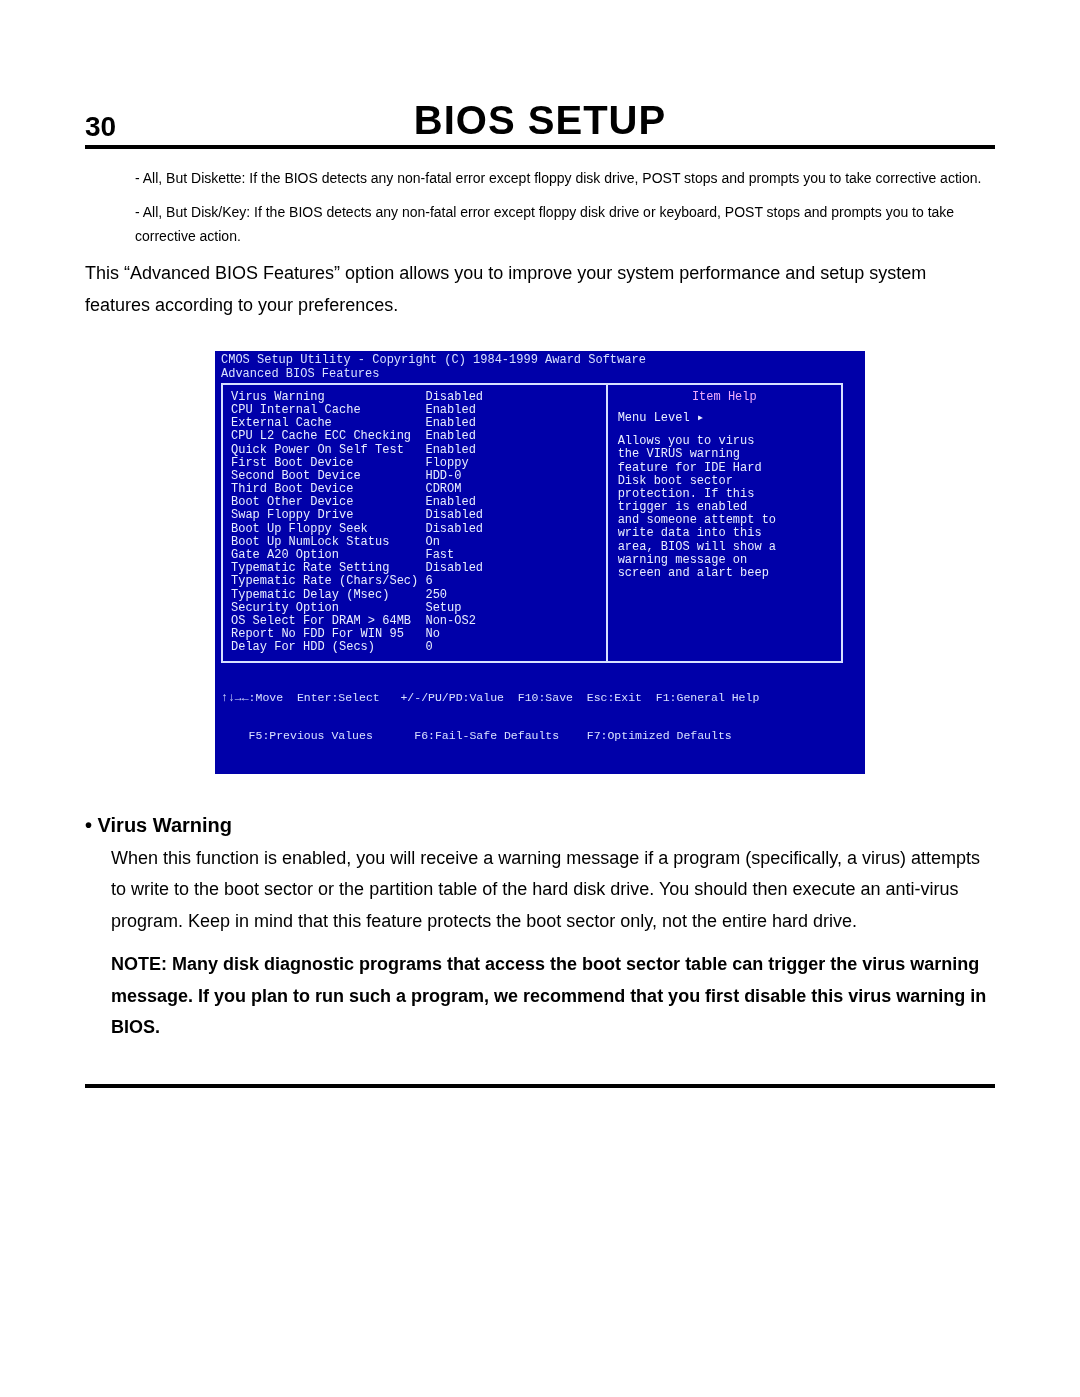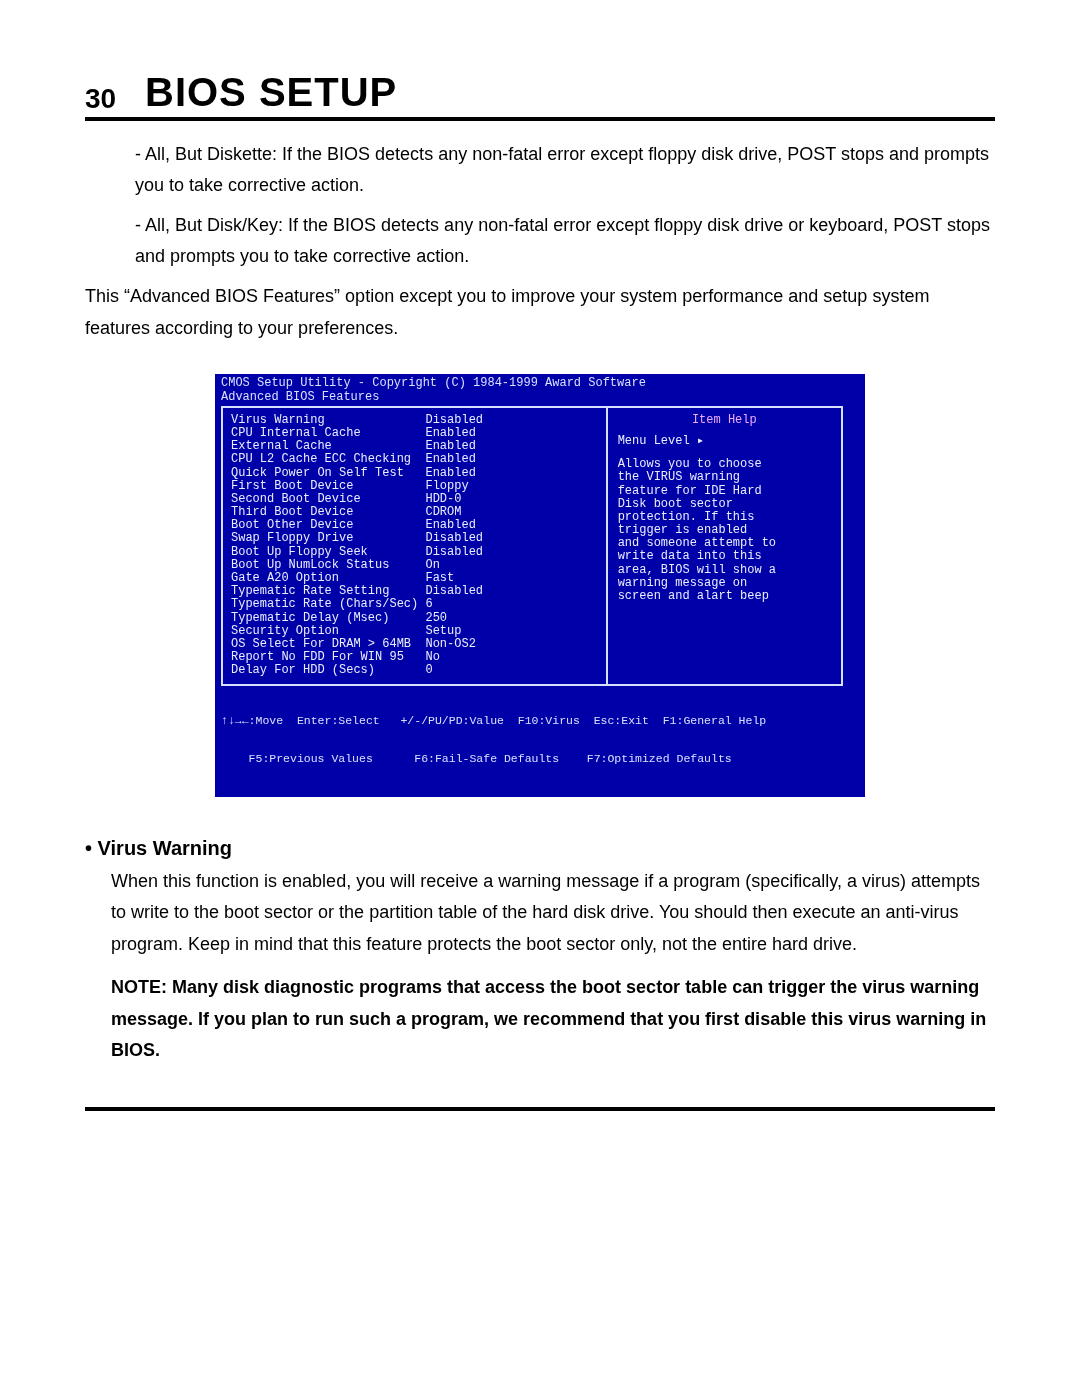--- a/index.html
+++ b/index.html
@@ -34,10 +34,11 @@
   }
   .header-title {
     flex: 1;
-    text-align: left;
+    text-align: center;
     font-size: 40px;
     font-weight: bold;
     letter-spacing: 1px;
+    margin-top: 28px;
   }
 
   

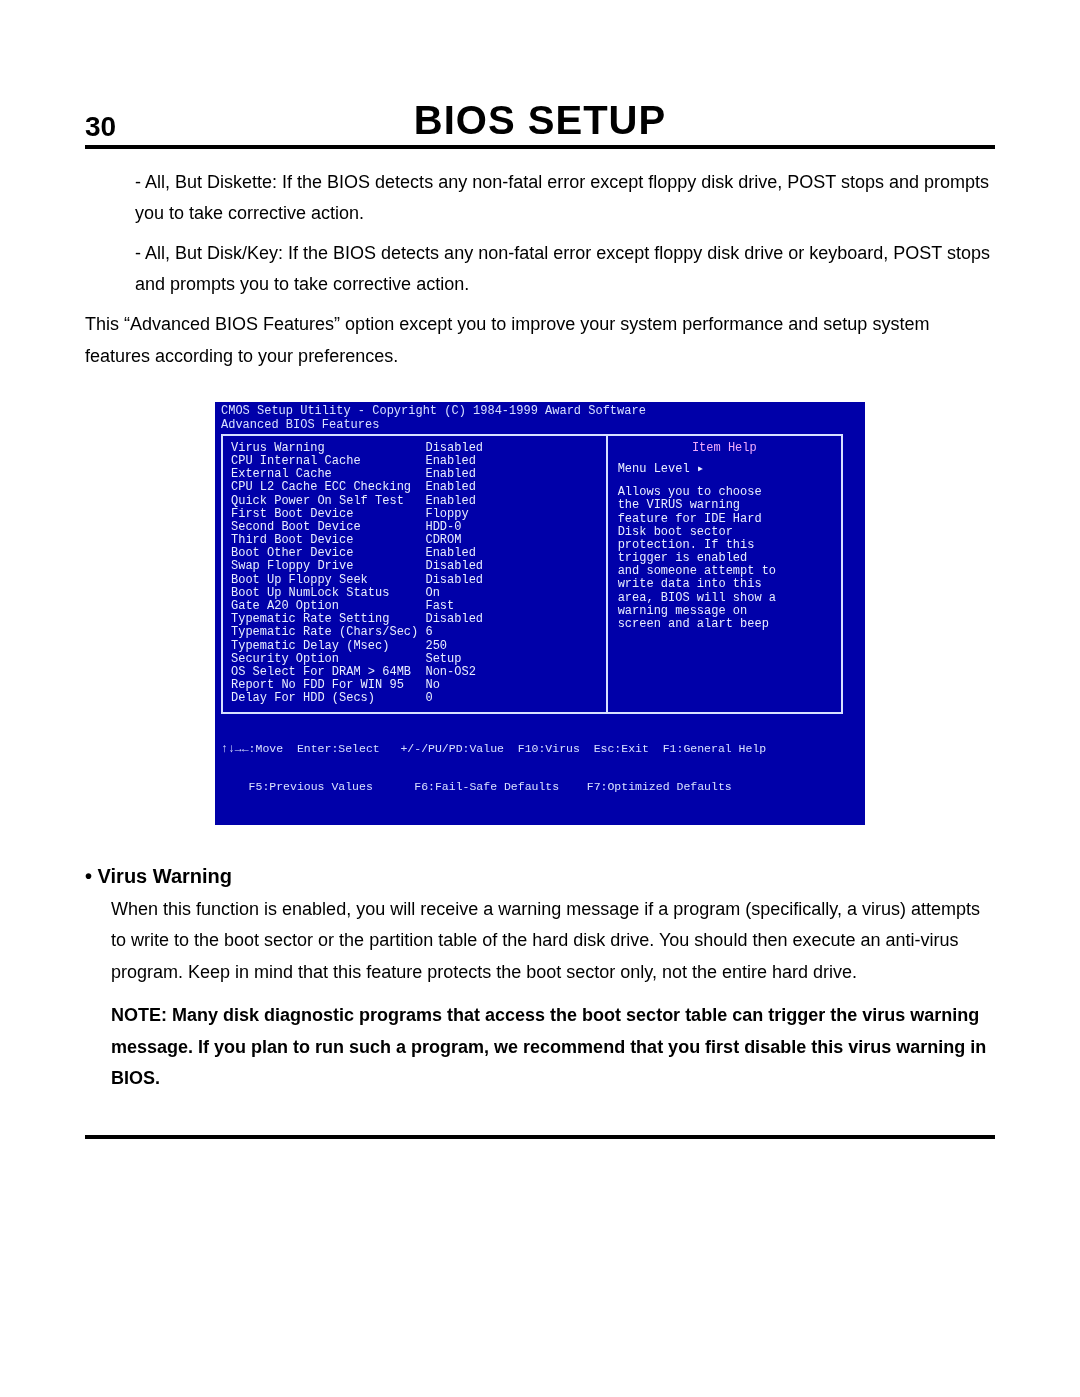--- a/index.html
+++ b/index.html
@@ -44,7 +44,7 @@
   
   .body-text {
     padding-left: 50px;
-    font-size: 18px;
+    font-size: 14px;
     line-height: 1.7;
   }
   .bullet-item {

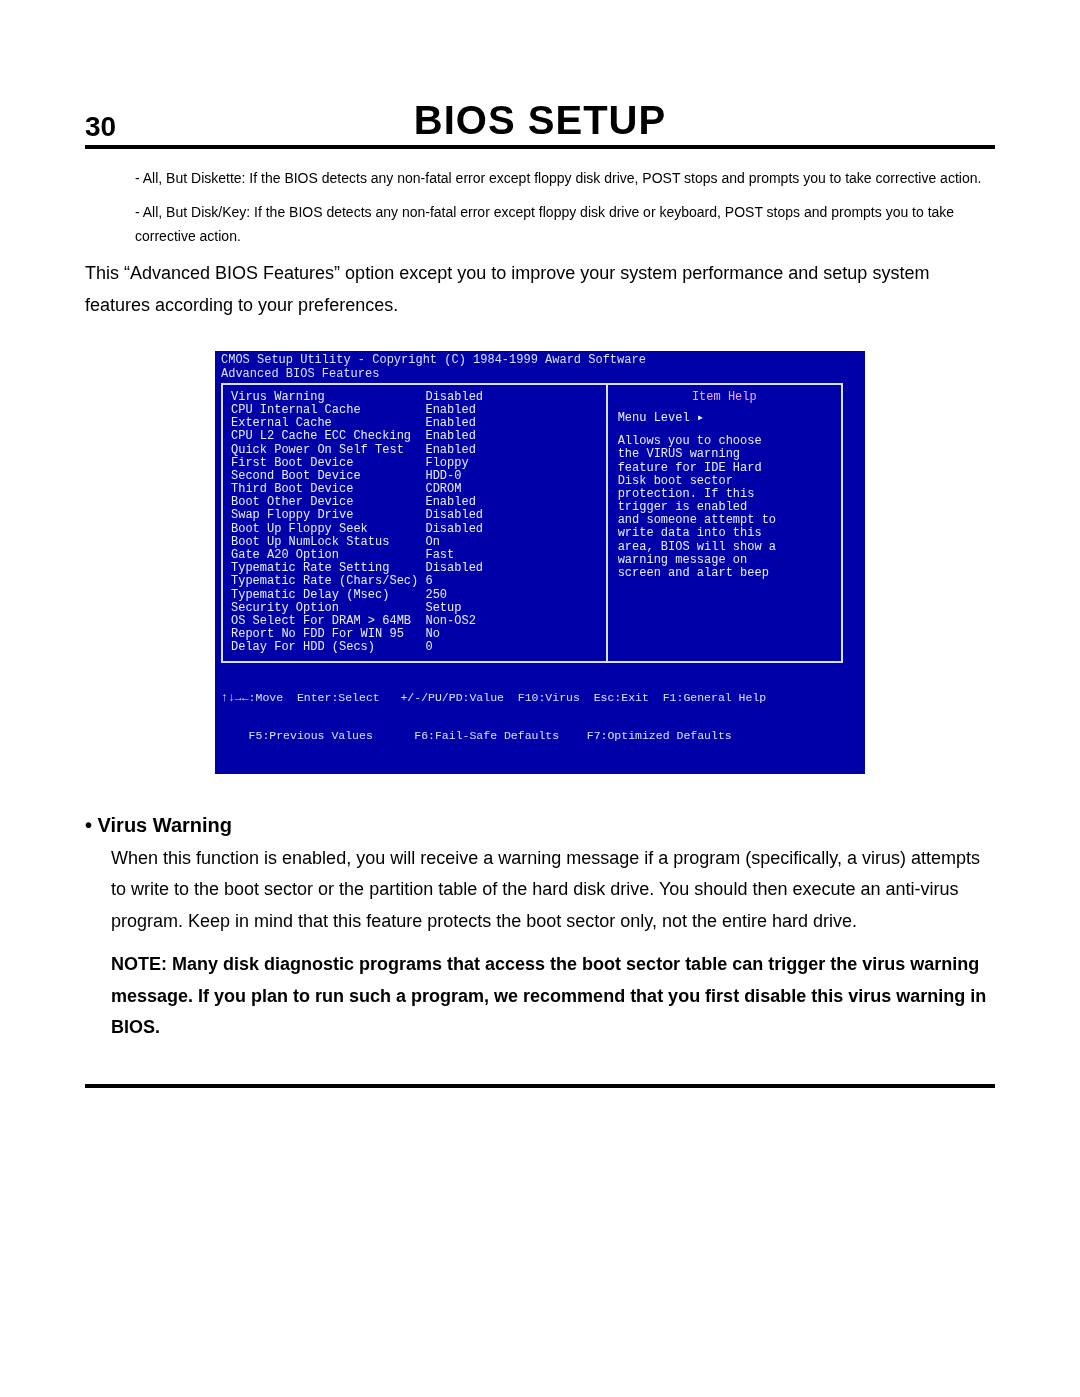--- a/index.html
+++ b/index.html
@@ -150,7 +150,7 @@
     <div class="bullet-item">- All, But Disk/Key:  If the BIOS detects any non-fatal error except floppy disk drive or keyboard, POST stops and prompts you to take corrective action.</div>
   </div>
 
-  <div class="section-intro">This “Advanced BIOS Features” option except you to improve your system performance and setup system features according to your preferences.</div>
+  <div class="section-intro">This “Advanced BIOS Features” option allows you to improve your system performance and setup system features according to your preferences.</div>
 
   <div class="bios-box">
     <div class="bios-header">

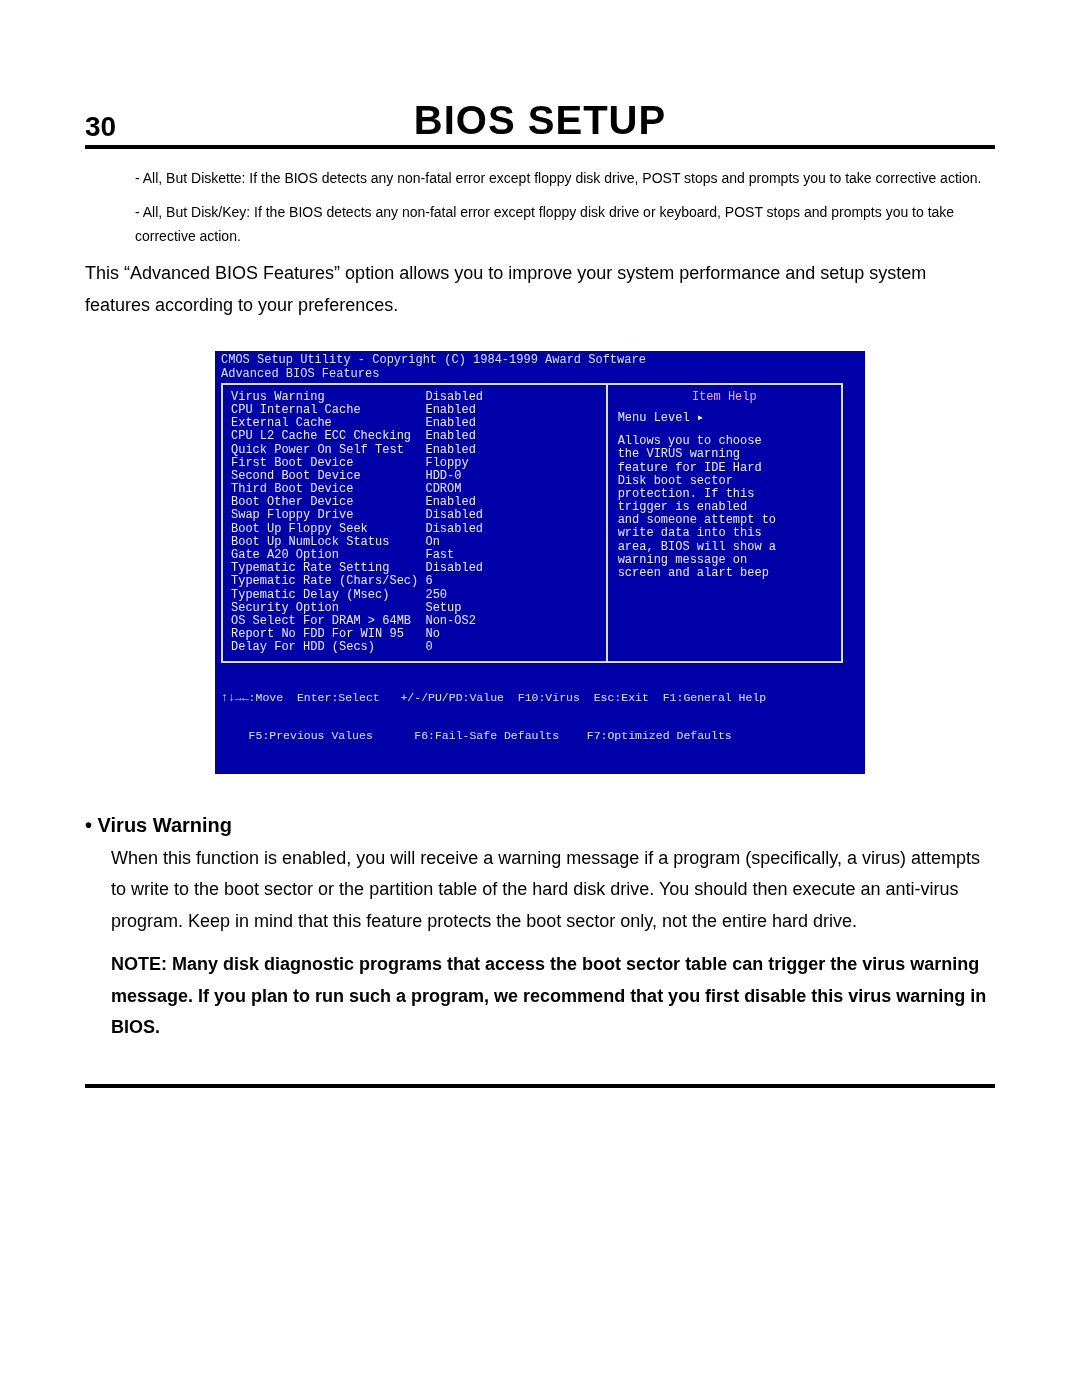--- a/index.html
+++ b/index.html
@@ -185,7 +185,7 @@
         <div>Menu Level  ▸</div>
         <div style="height:10px"></div>
         <div id="bios-help-lines">
-            <div>Allows you to choose</div>
+            <div>Allows you to virus</div>
             <div>the VIRUS warning</div>
             <div>feature for IDE Hard</div>
             <div>Disk boot sector</div>

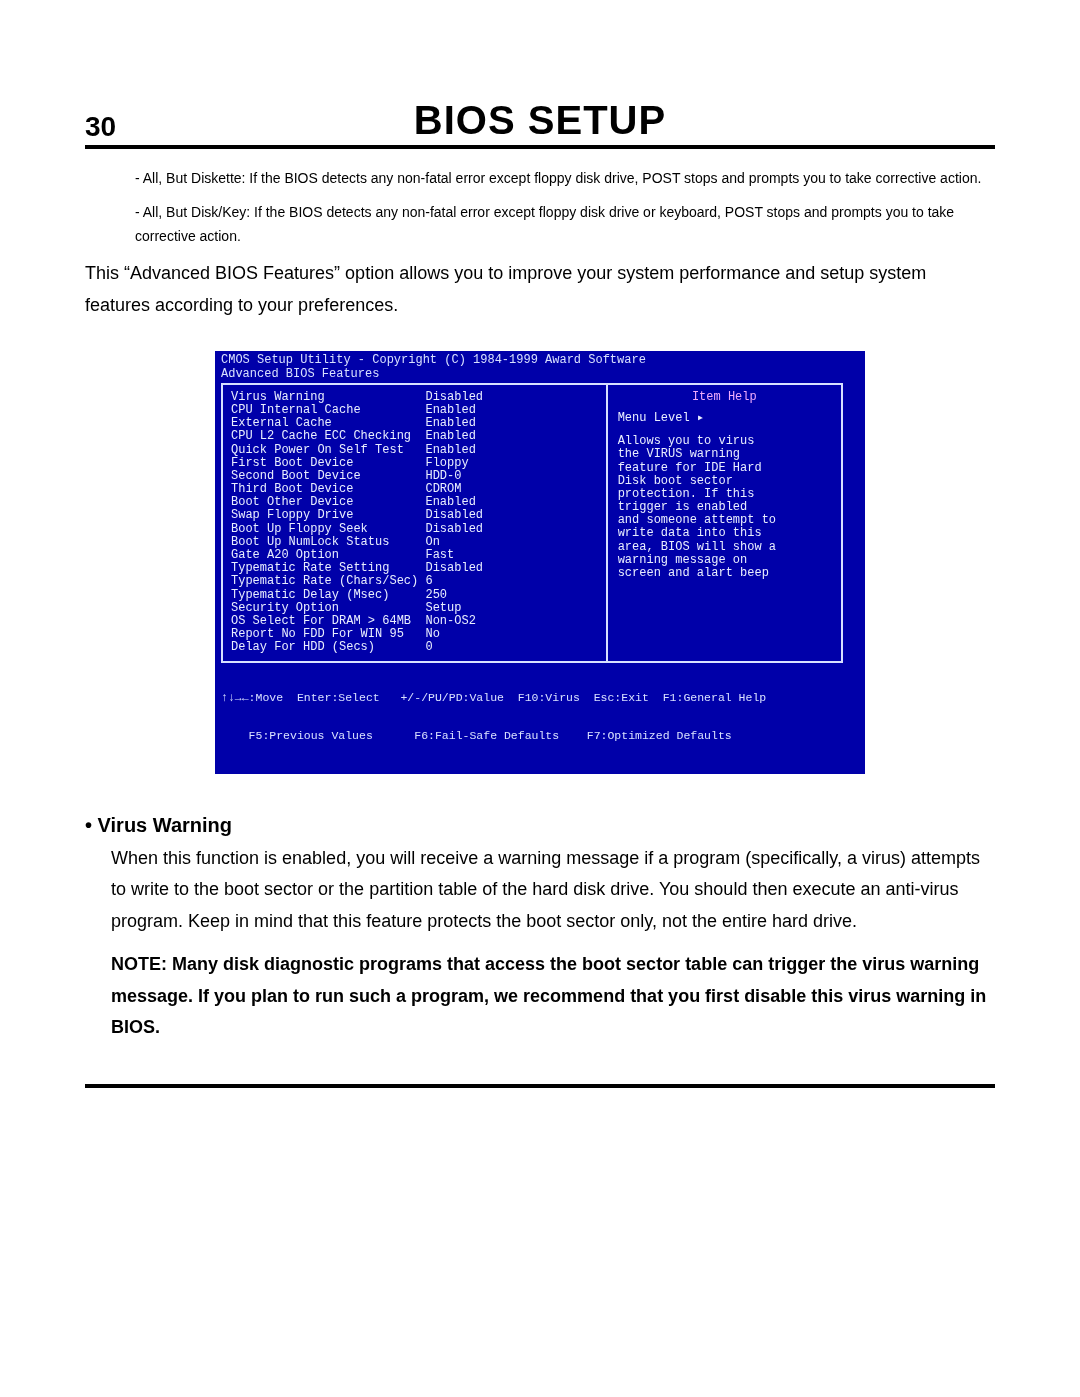--- a/index.html
+++ b/index.html
@@ -200,7 +200,7 @@
       </div>
     </div>
     <div class="bios-footer">
-      <div>↑↓→←:Move  Enter:Select   +/-/PU/PD:Value  F10:Virus  Esc:Exit  F1:General Help</div>
+      <div>↑↓→←:Move  Enter:Select   +/-/PU/PD:Value  F10:Save  Esc:Exit  F1:General Help</div>
       <div>    F5:Previous Values      F6:Fail-Safe Defaults    F7:Optimized Defaults</div>
     </div>
   </div>

